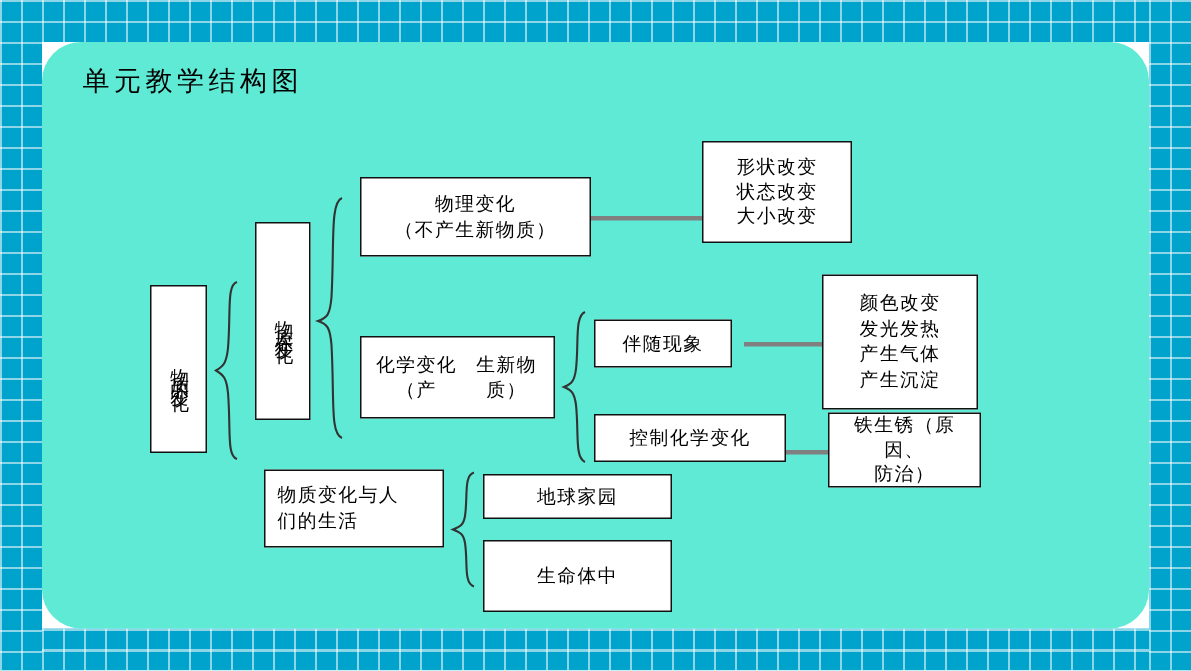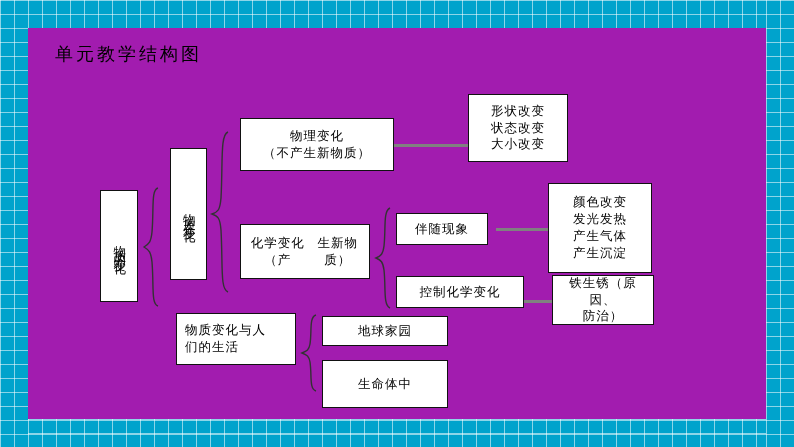--- a/index.html
+++ b/index.html
@@ -34,7 +34,8 @@
     position: absolute;
     left: 28px; top: 28px;
     width: 738px; height: 391px;
-    background: #a21caf;
+    background: #5eead4;
+    border-radius: 26px;
   }
 
   

